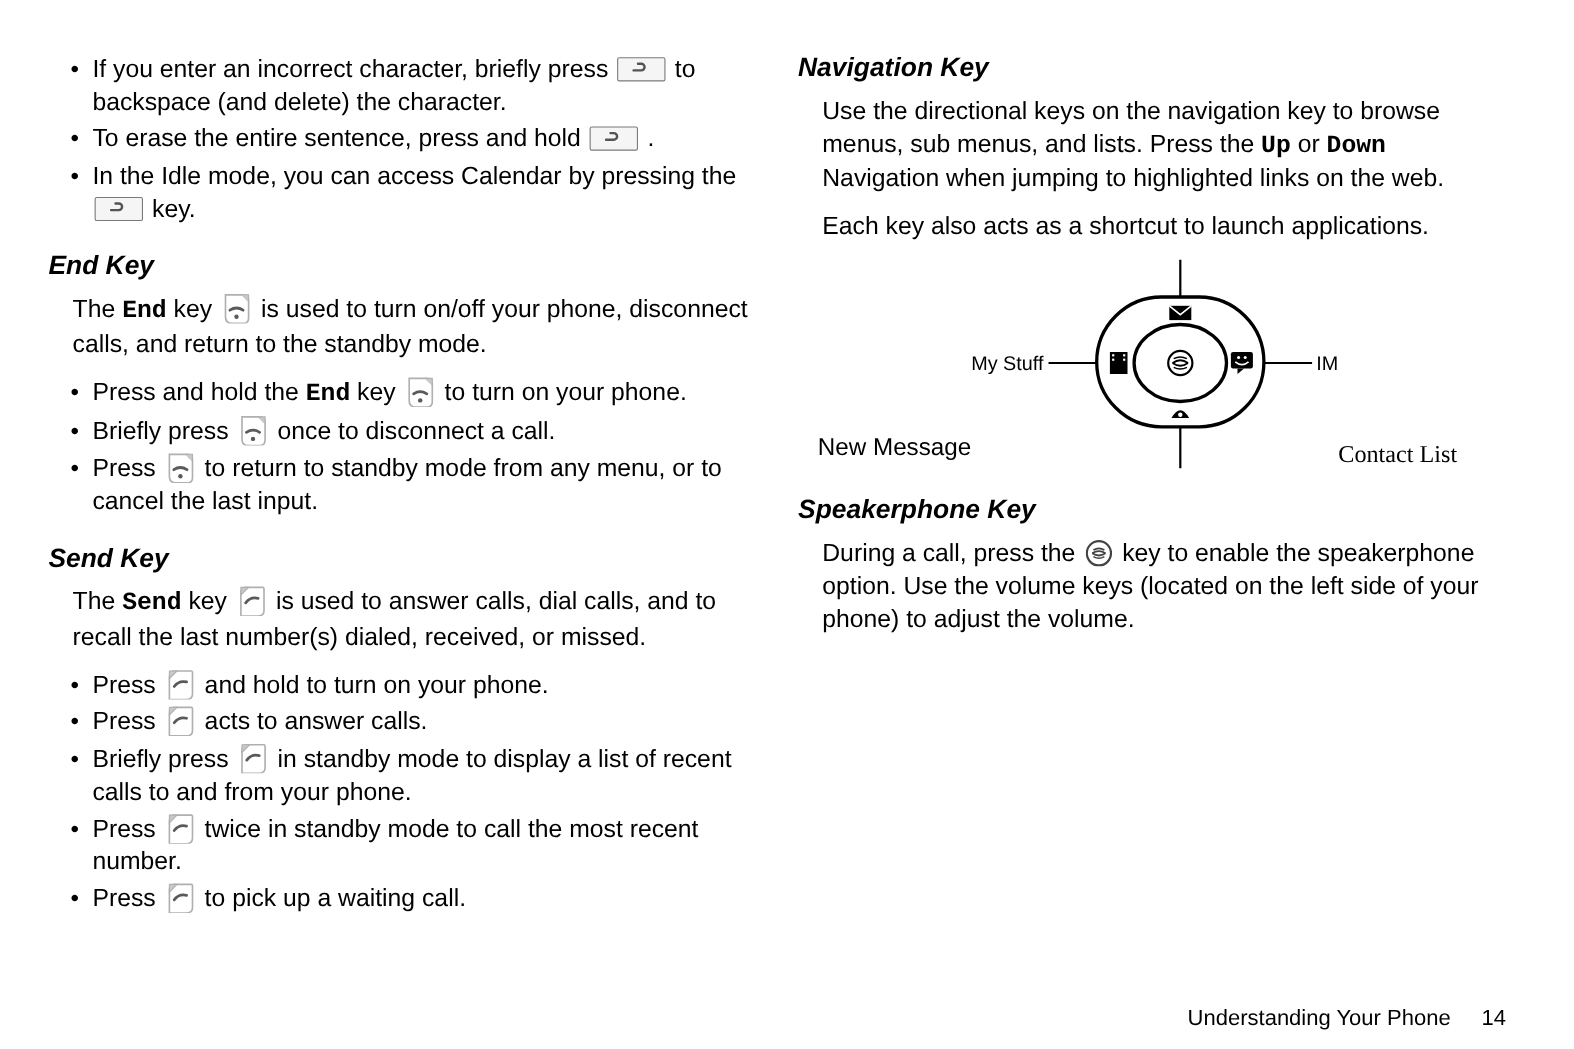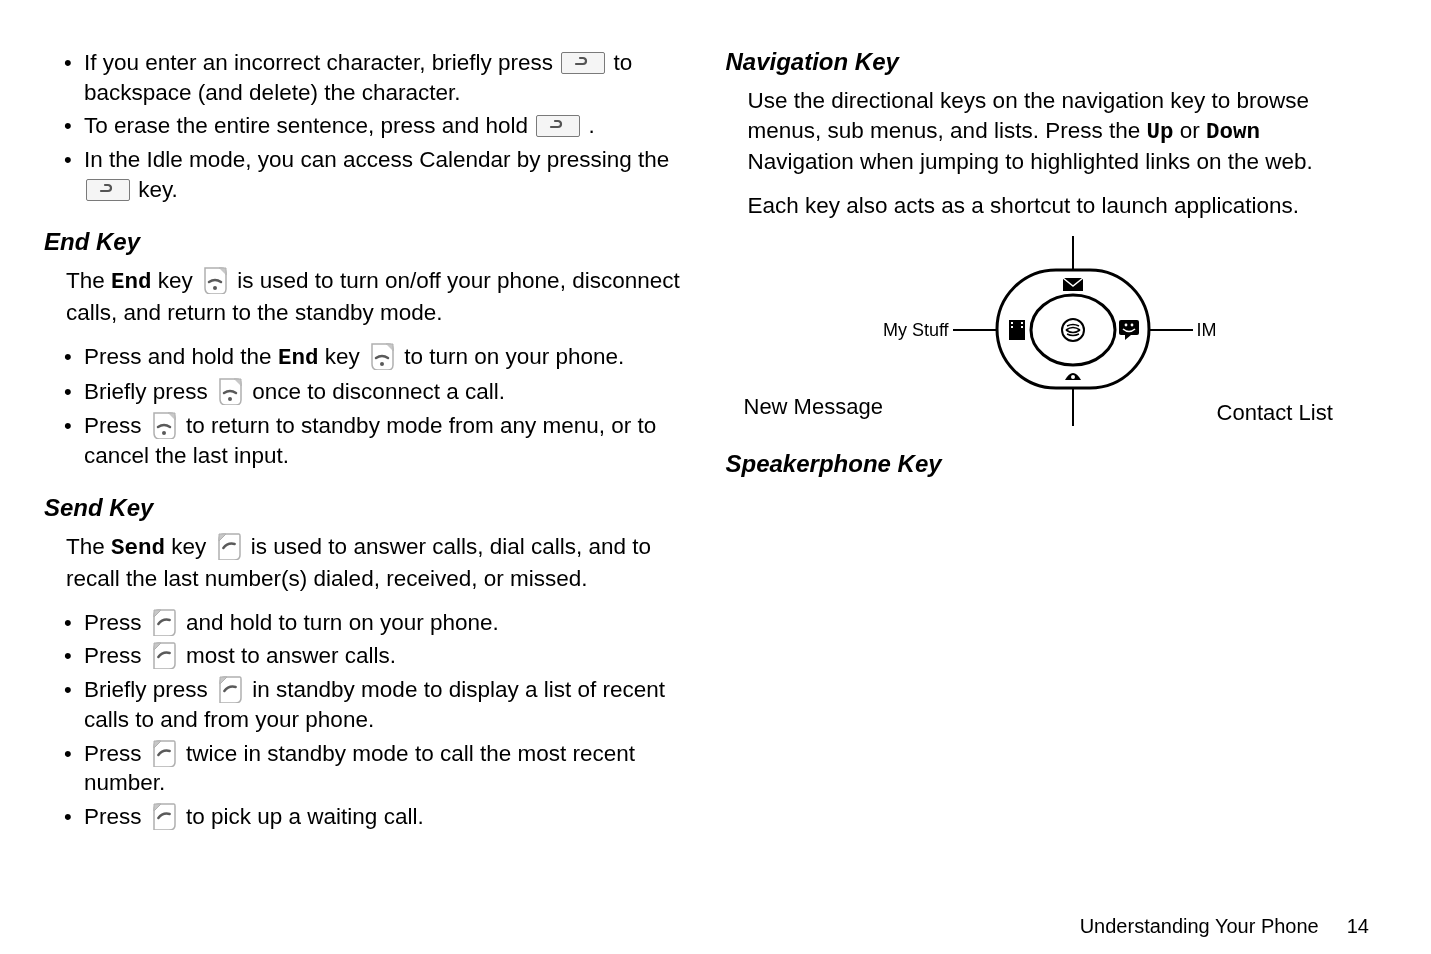--- a/index.html
+++ b/index.html
@@ -27,7 +27,7 @@
   .nav-left { text-align: right; margin-right: 4px; }
   .nav-right { margin-left: 4px; }
   .nav-svg-wrap { width: 240px; height: 190px; }
-  .nav-bottom-label { font-size: 22px; margin-top: 2px; font-family: Liberation Sans, sans-serif; font-stretch: condensed; }
+  .nav-bottom-label { font-size: 22px; margin-top: 2px; font-family: Liberation Serif, serif; font-stretch: condensed; }
   .footer { display: flex; justify-content: flex-end; align-items: center; padding: 0 62px 16px 0; font-size: 20px; gap: 28px; font-family: "Arial Narrow", Arial, sans-serif; font-stretch: condensed; }
 </style>
 </head>

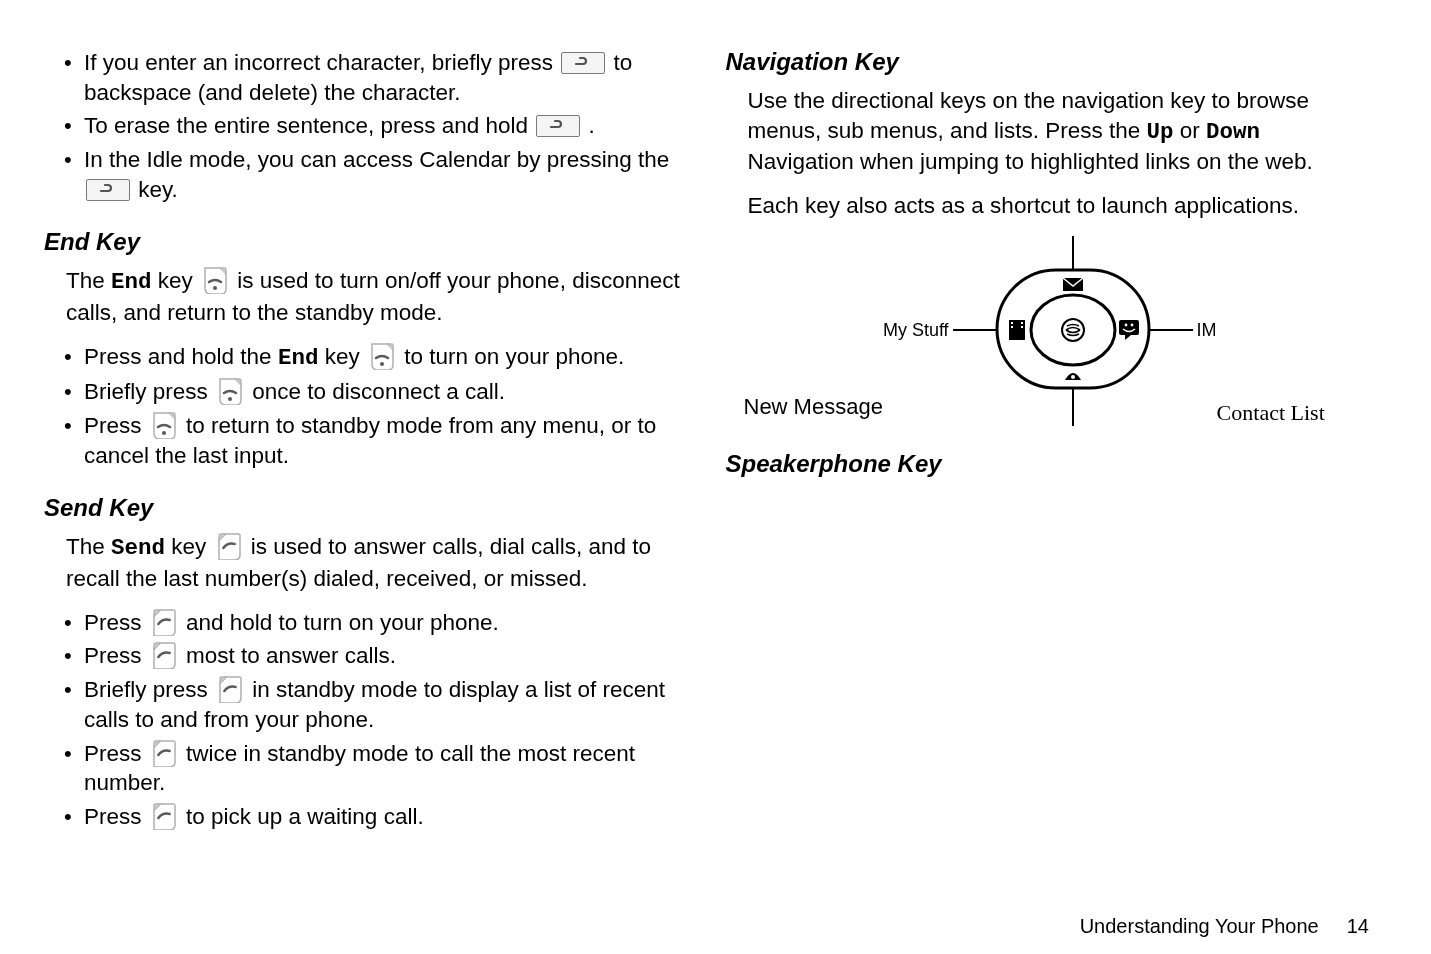--- a/index.html
+++ b/index.html
@@ -211,6 +211,11 @@
     </div>
 
     <div class="heading">Speakerphone Key</div>
+    <p class="body-text">
+      <span>During a call, press the </span><span class="key-speaker"><svg width="24" height="24">
+            <use href="#icon-speaker"></use>
+          </svg></span><span> key to enable the speakerphone option. Use the volume keys (located on the left side of your phone) to adjust the volume.</span>
+    </p>
   </div>
 </div>
 

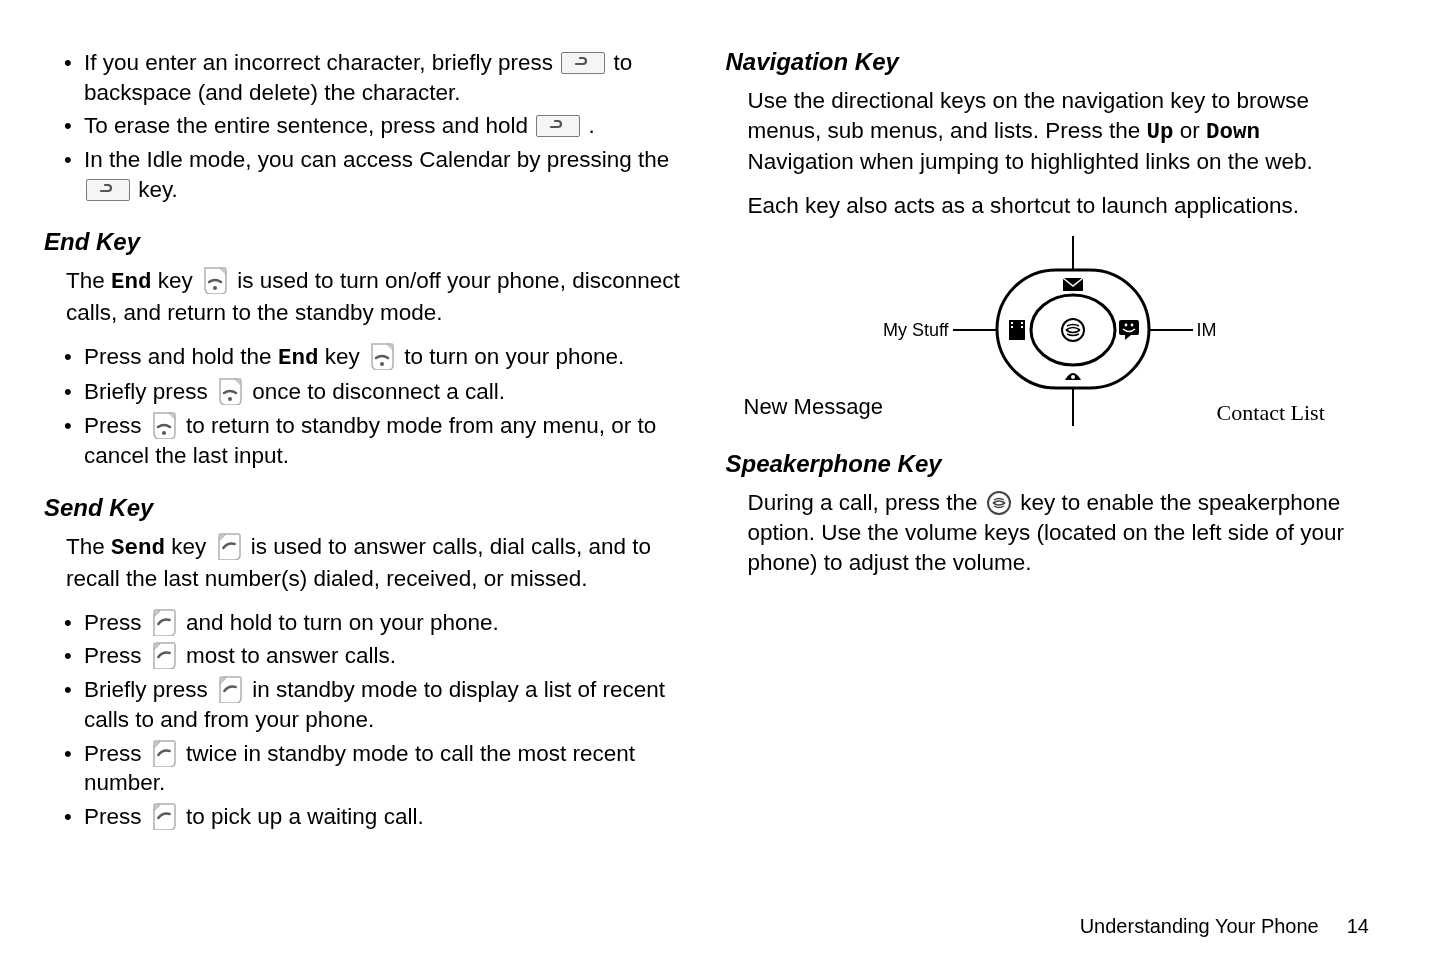--- a/index.html
+++ b/index.html
@@ -124,7 +124,7 @@
       <li>
         <span>Press </span><span class="key-send"><svg width="28" height="28">
               <use href="#icon-send"></use>
-            </svg></span><span> most to answer calls.</span>
+            </svg></span><span> acts to answer calls.</span>
       </li>
       <li>
         <span>Briefly press </span><span class="key-send"><svg width="28" height="28">

